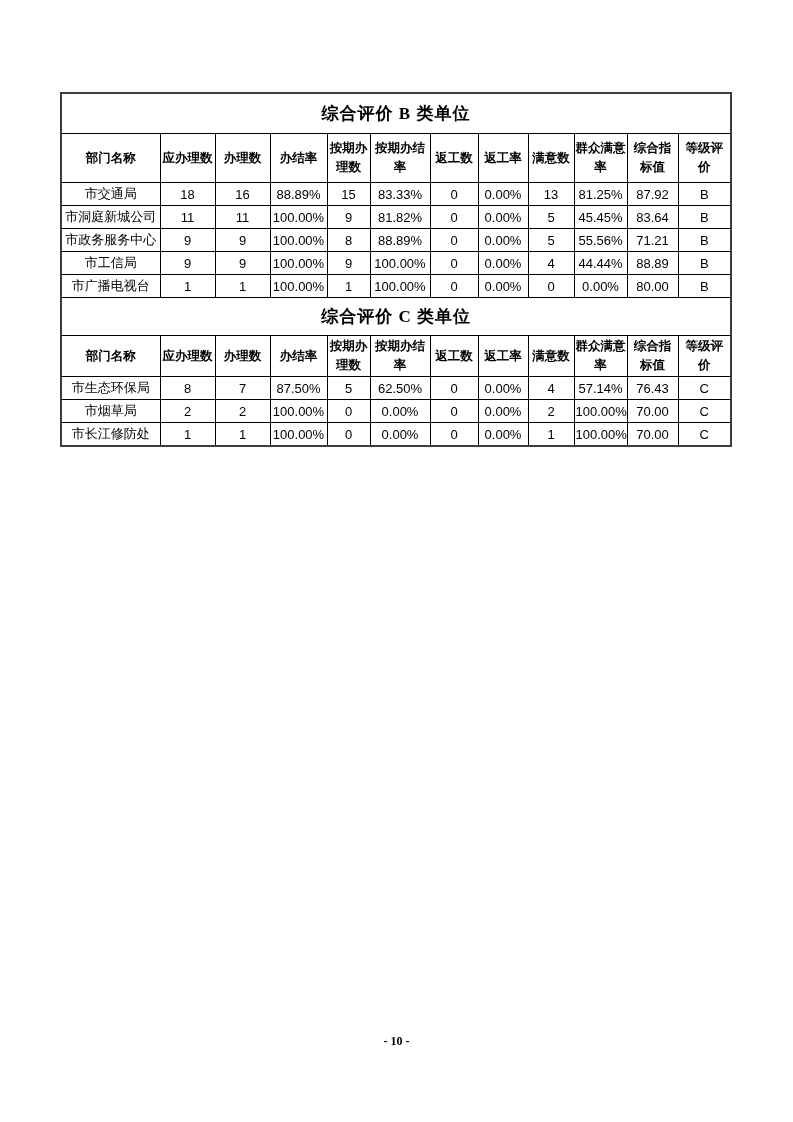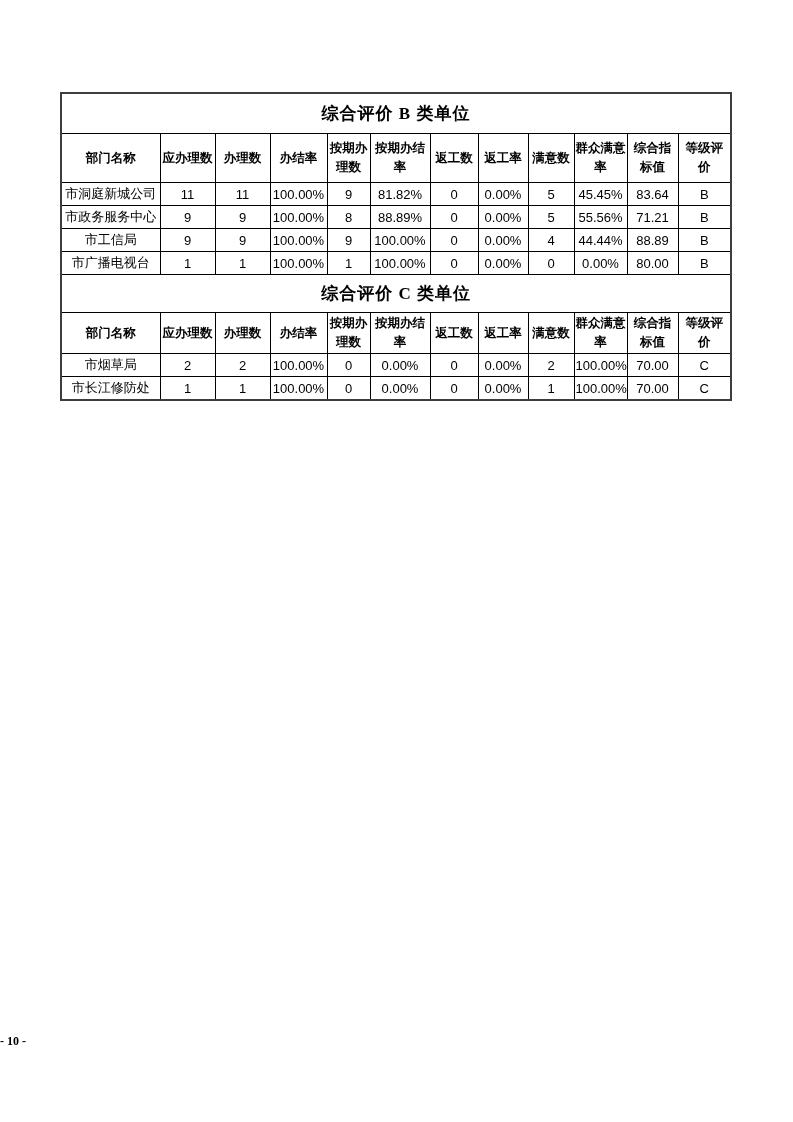--- a/index.html
+++ b/index.html
@@ -105,6 +105,20 @@
     </tr>
 
 
+    <tr class="data-row b-row">
+      <td class="dept">市交通局</td>
+      <td>18</td>
+      <td>16</td>
+      <td>88.89%</td>
+      <td>15</td>
+      <td>83.33%</td>
+      <td>0</td>
+      <td>0.00%</td>
+      <td>13</td>
+      <td>81.25%</td>
+      <td>87.92</td>
+      <td>B</td>
+    </tr>
 
     <tr class="data-row b-row">
       <td class="dept">市洞庭新城公司</td>

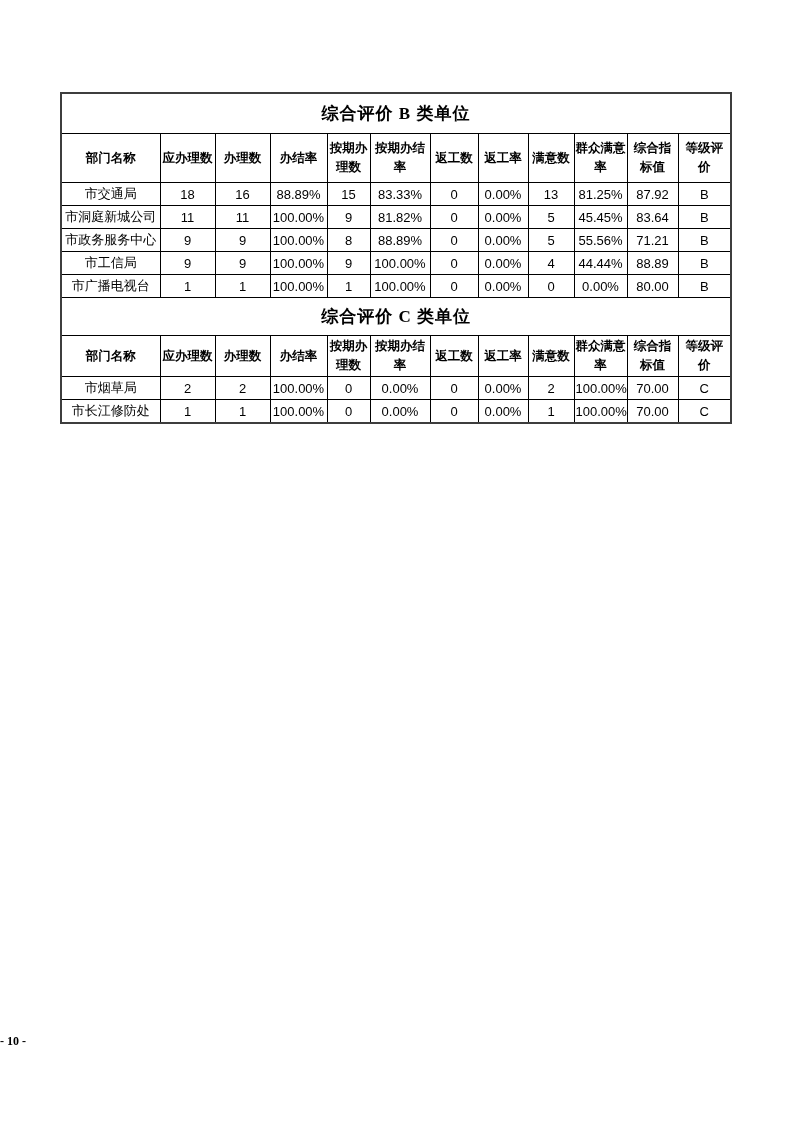--- a/index.html
+++ b/index.html
@@ -200,6 +200,20 @@
       <th>等级评价</th>
     </tr>
 
+    <tr class="data-row">
+      <td class="dept">市生态环保局</td>
+      <td>8</td>
+      <td>7</td>
+      <td>87.50%</td>
+      <td>5</td>
+      <td>62.50%</td>
+      <td>0</td>
+      <td>0.00%</td>
+      <td>4</td>
+      <td>57.14%</td>
+      <td>76.43</td>
+      <td>C</td>
+    </tr>
 
     <tr class="data-row">
       <td class="dept">市烟草局</td>

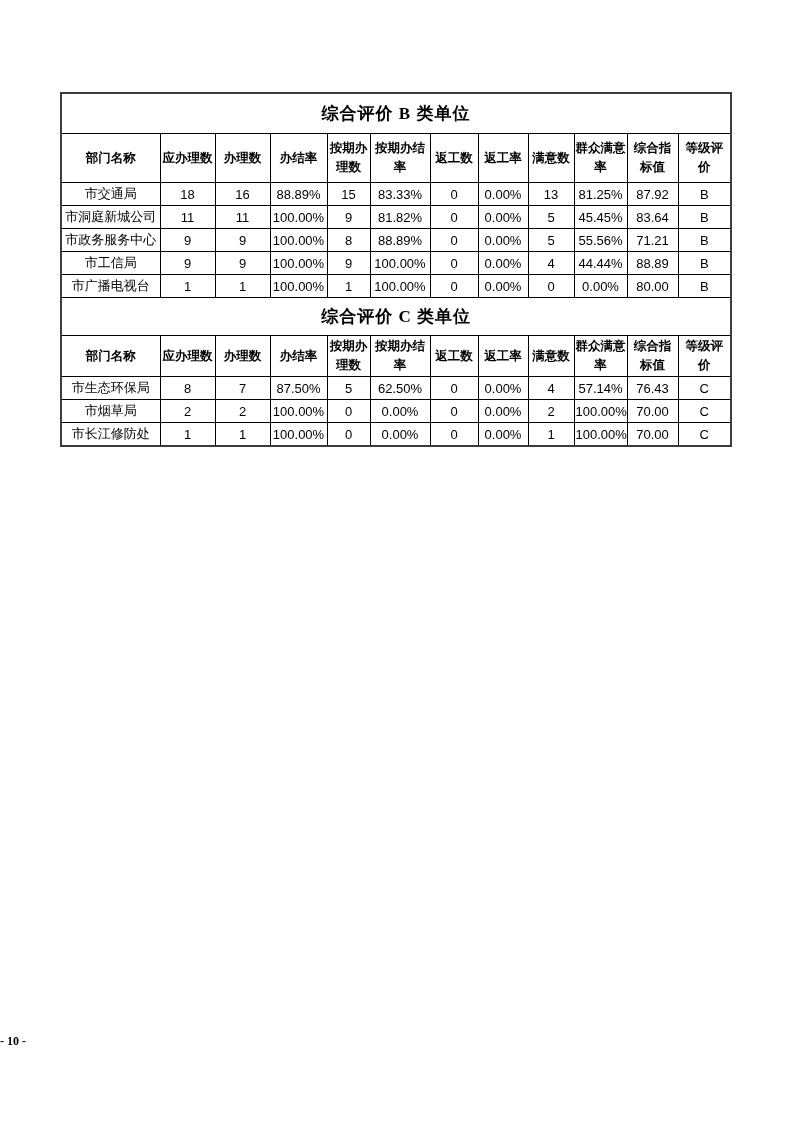--- a/index.html
+++ b/index.html
@@ -57,7 +57,7 @@
     position: absolute;
     left: 0; width: 100%;
     top: 1034px;
-    text-align: left;
+    text-align: center;
     font-family: "Liberation Serif", "DejaVu Serif", serif;
     font-size: 12px;
     font-weight: bold;

